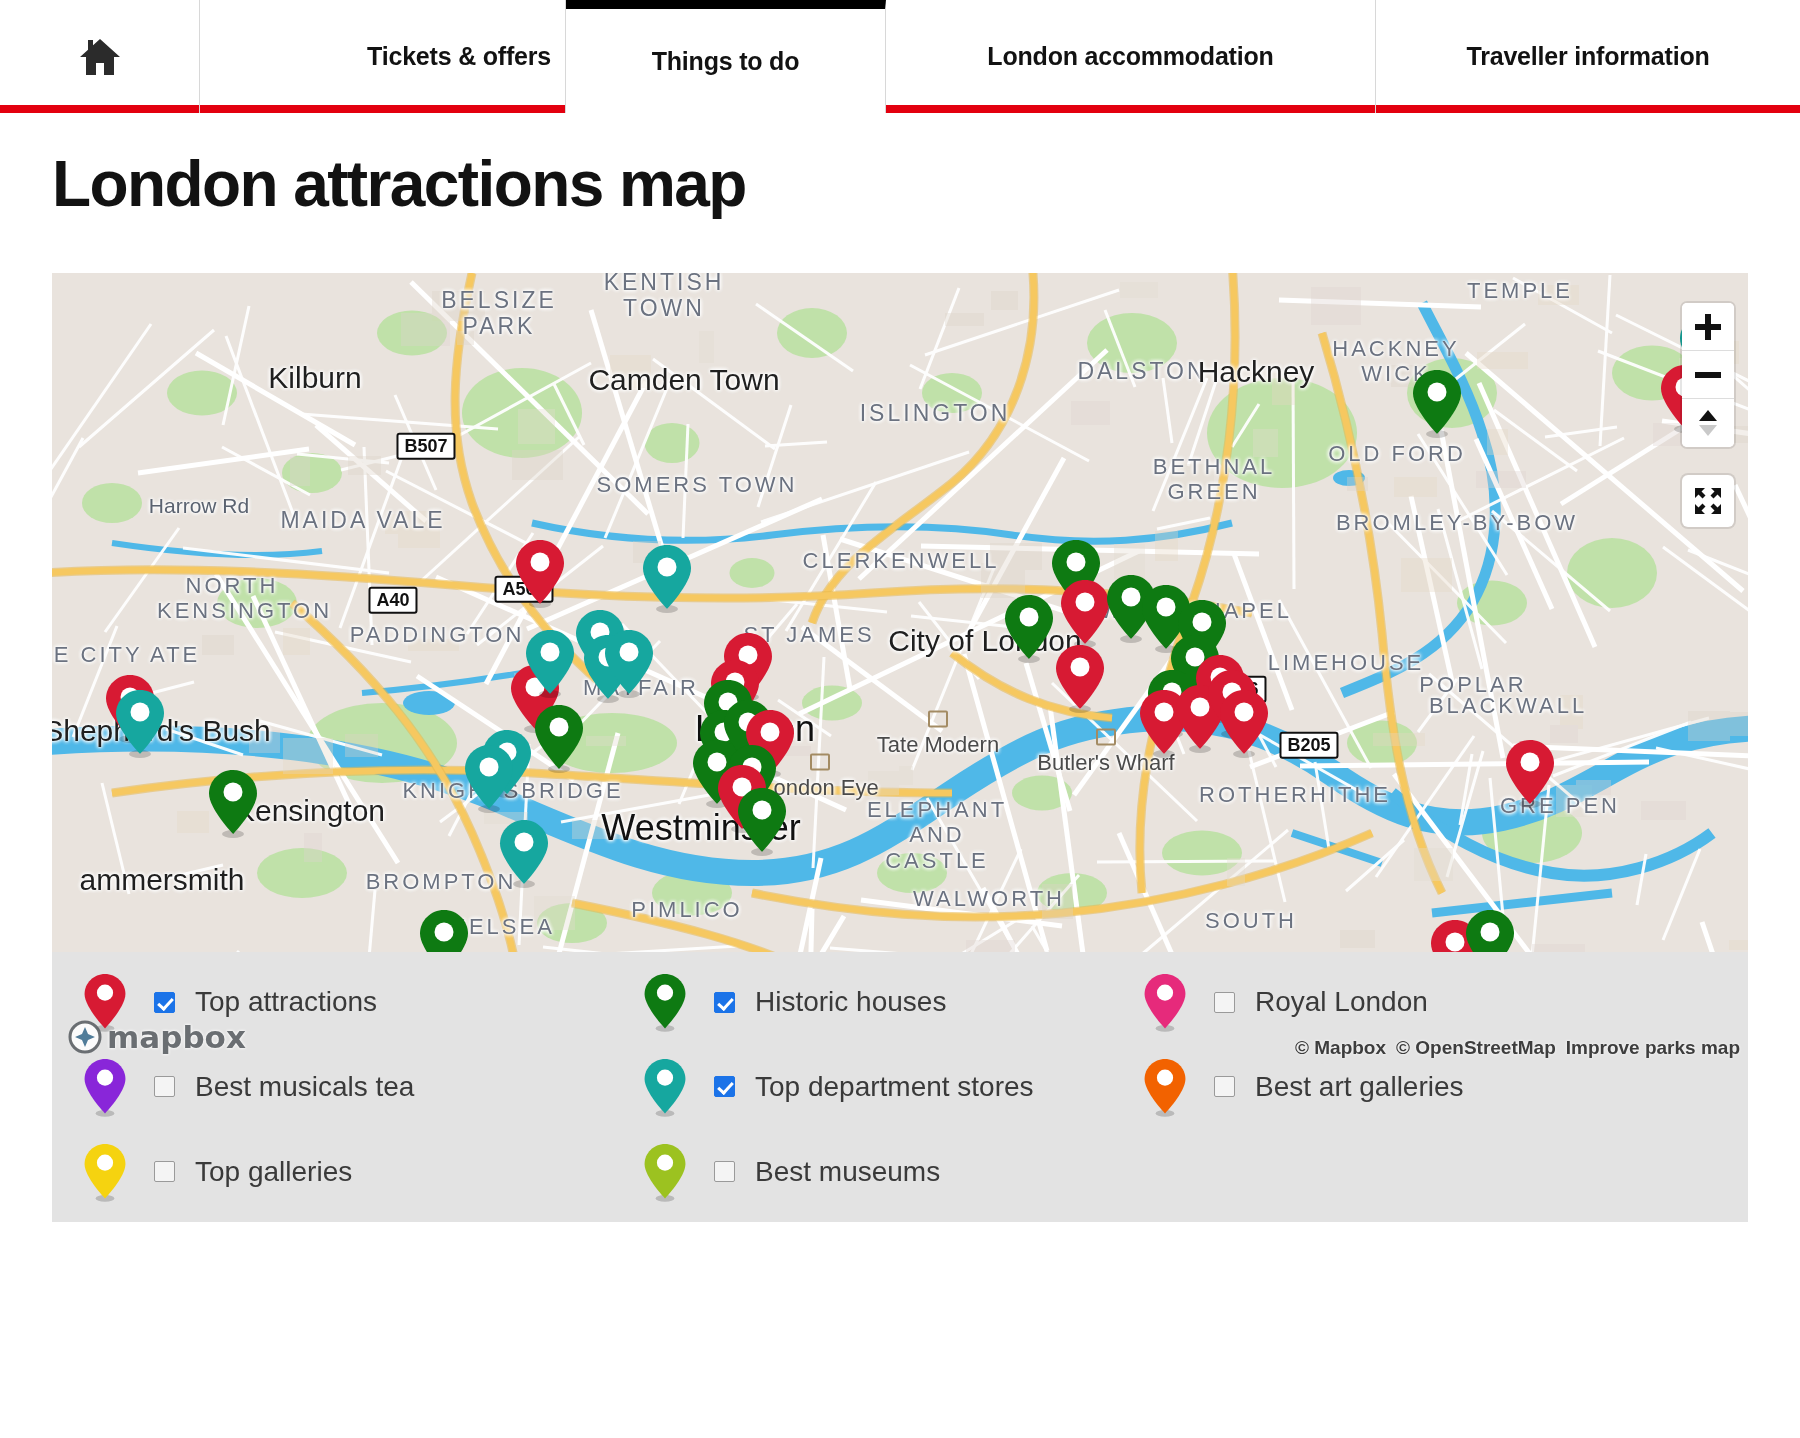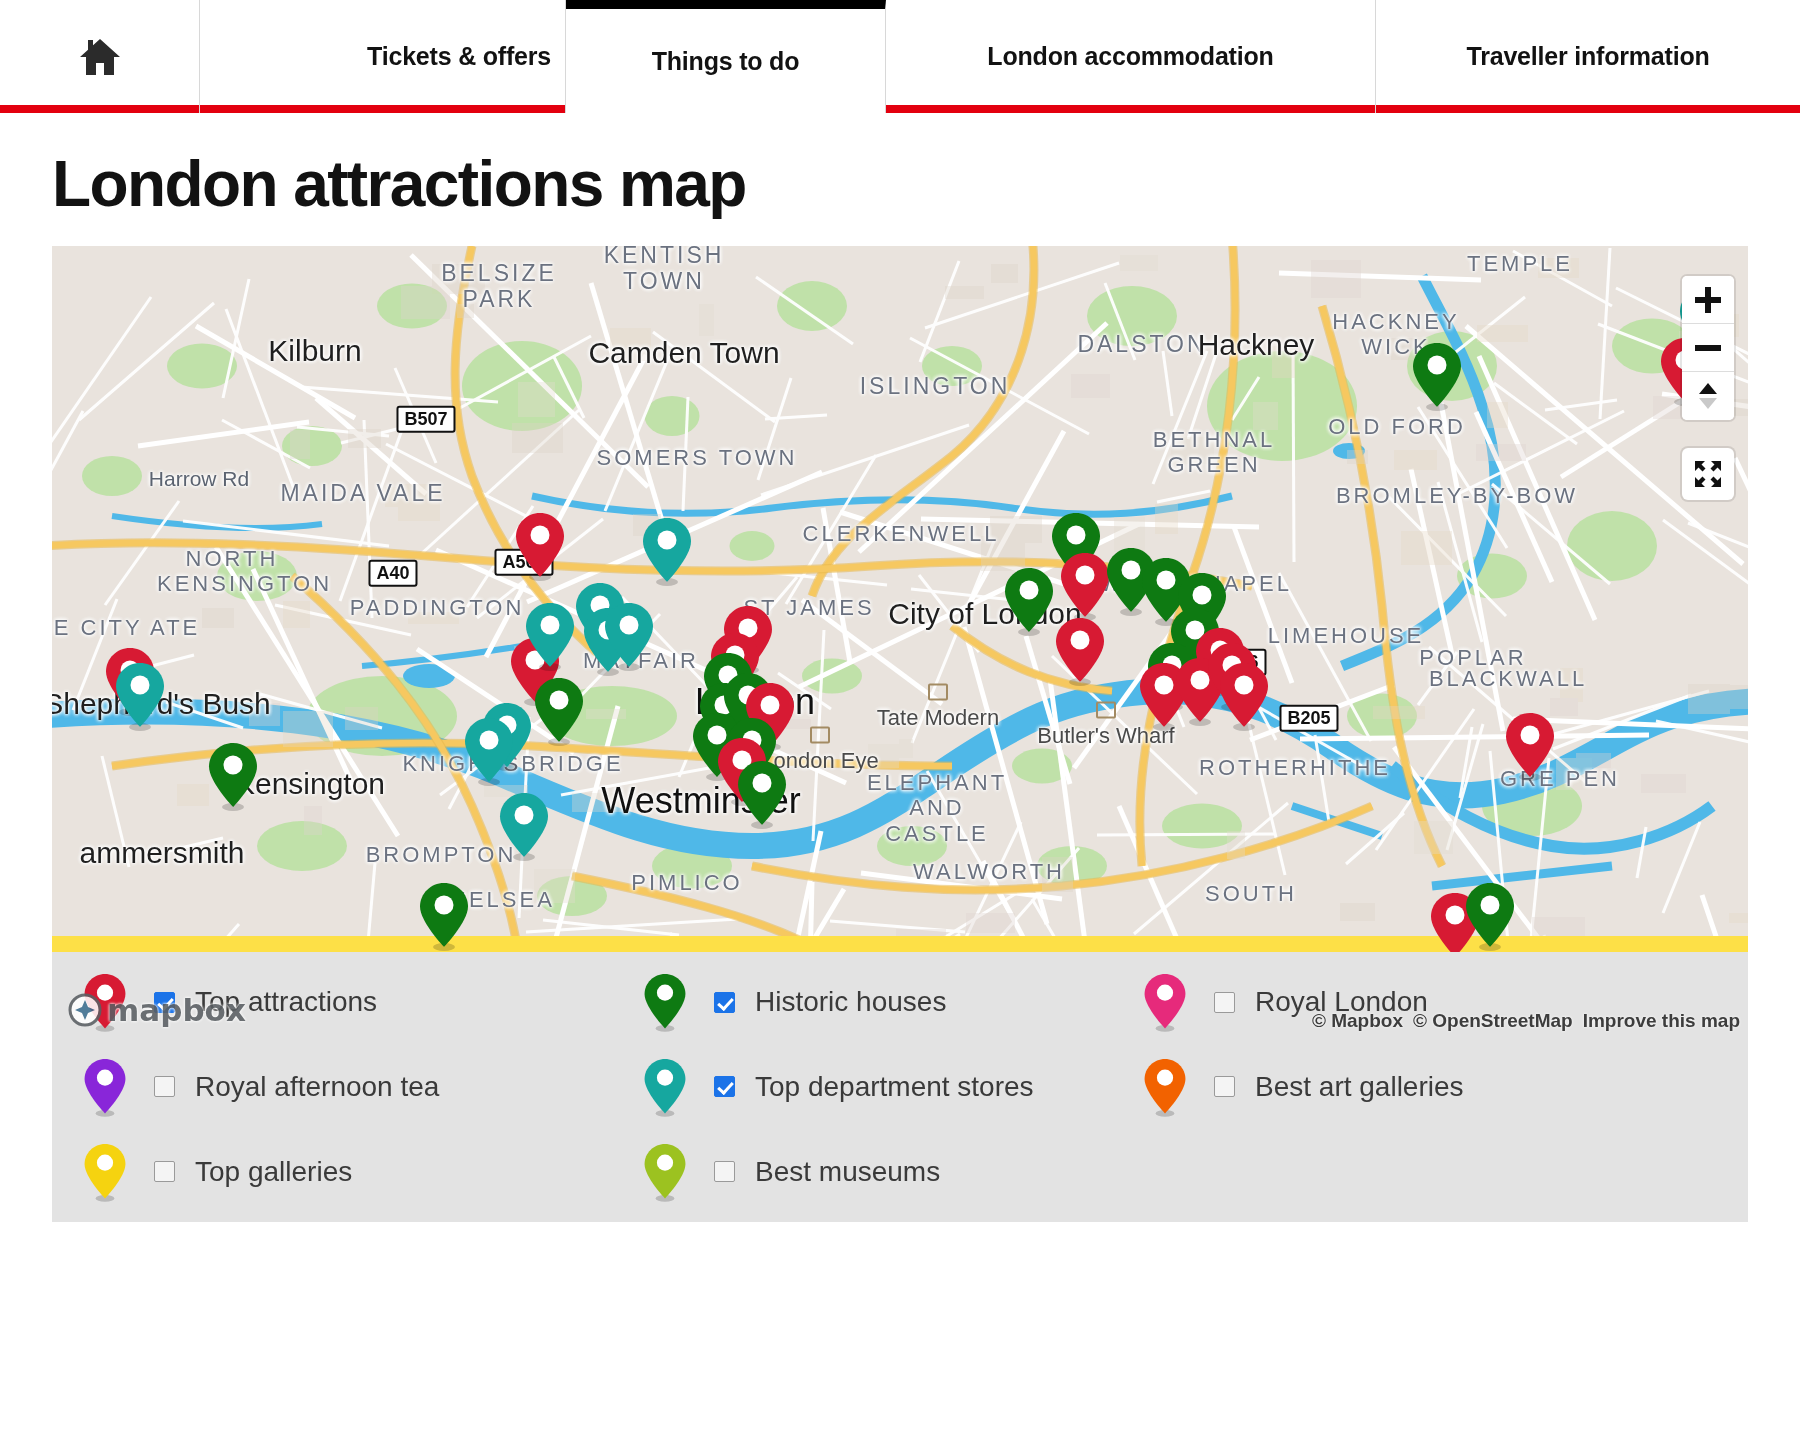--- a/index.html
+++ b/index.html
@@ -78,7 +78,7 @@
   
   #map-wrap {
     position: absolute;
-    left: 52px; top: 246px;
+    left: 52px; top: 273px;
     width: 1696px; height: 794px;
     overflow: hidden;
     background: #fde047;

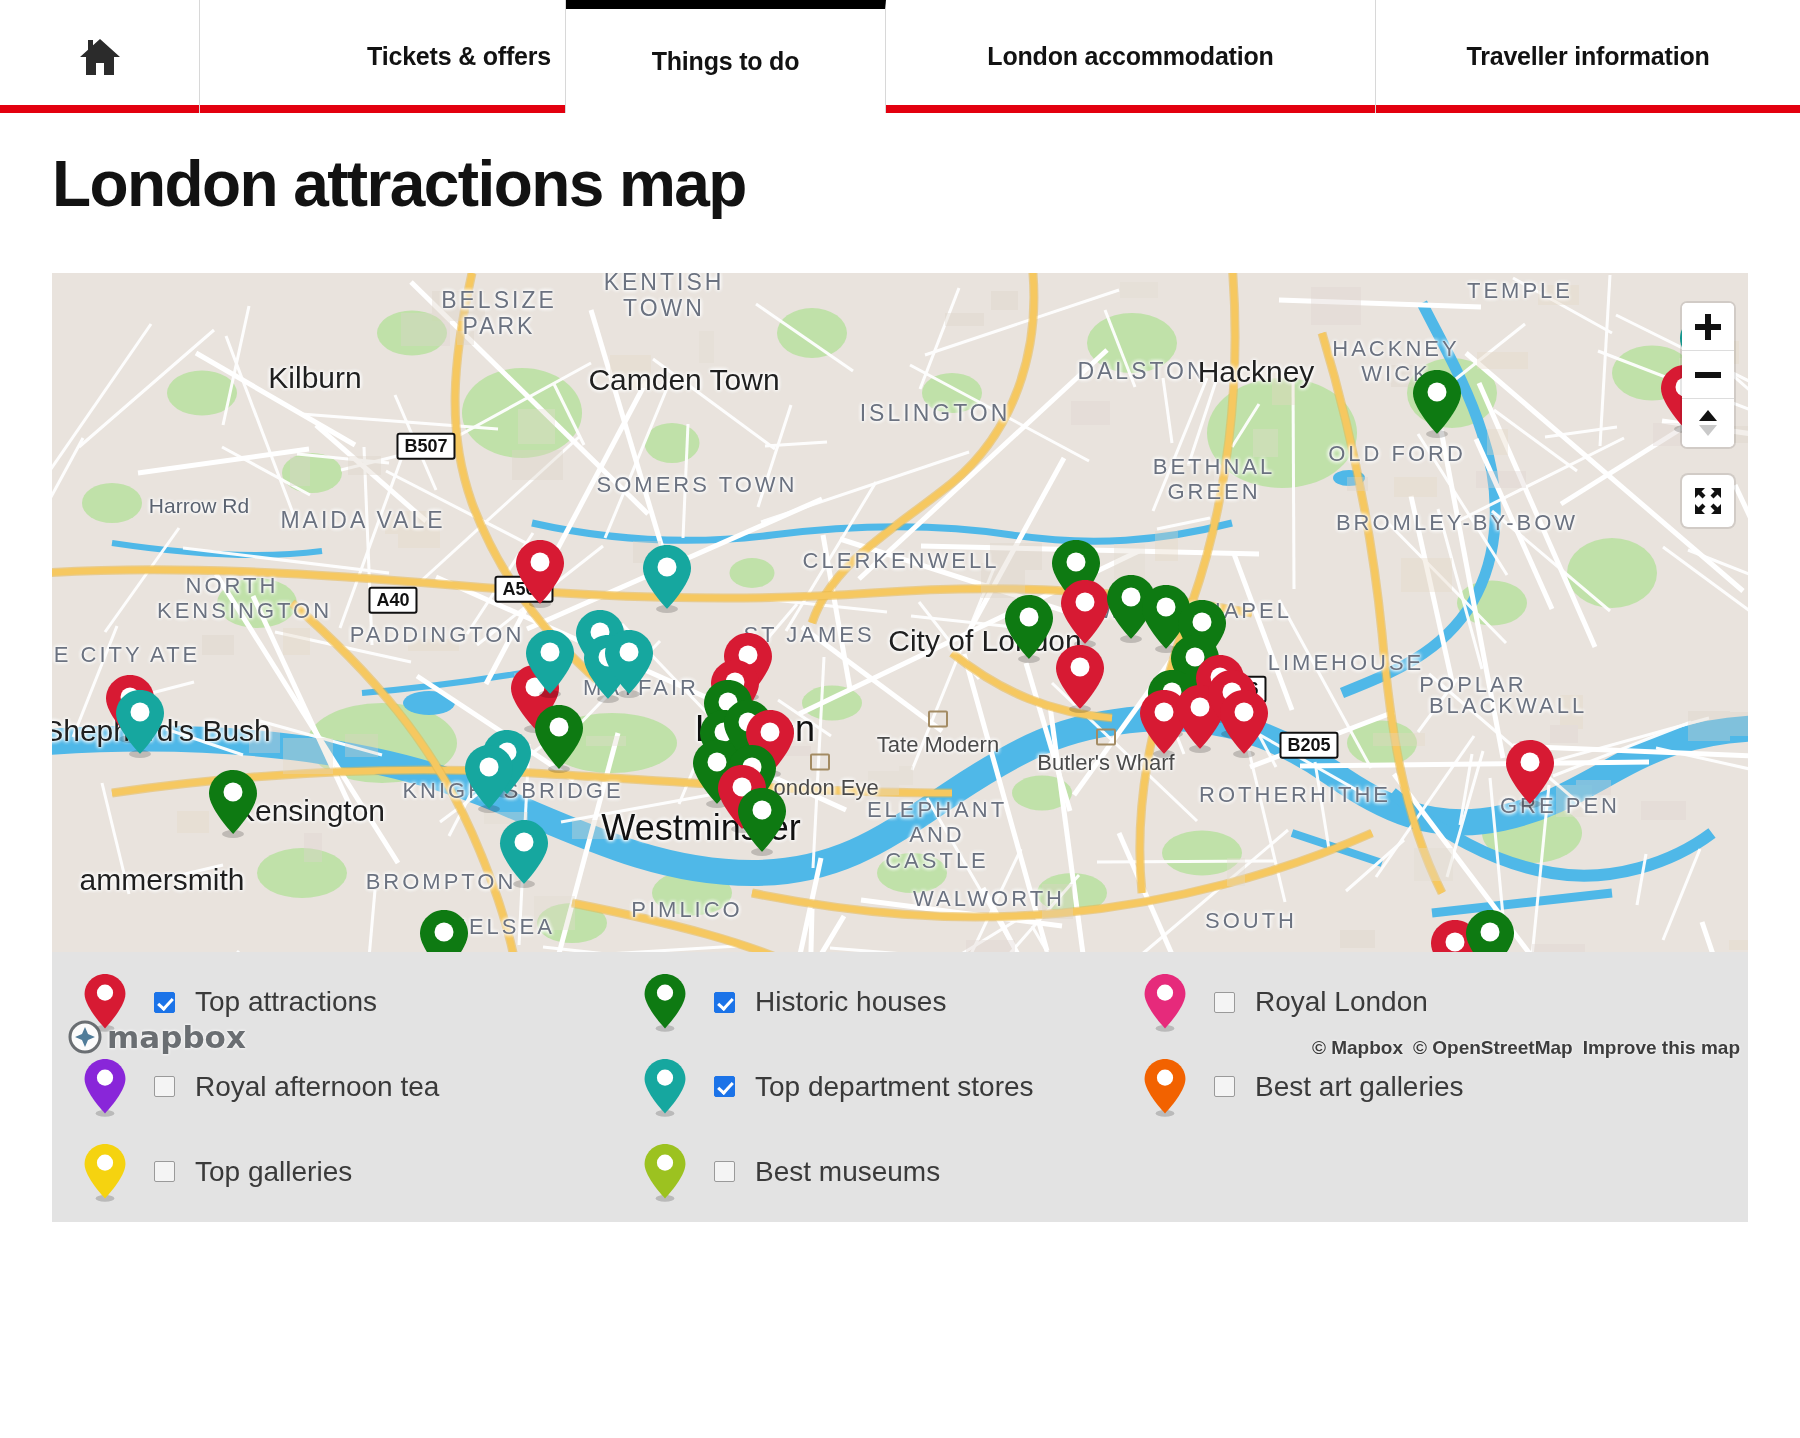--- a/index.html
+++ b/index.html
@@ -950,7 +950,7 @@
     <div id="map-attrib">
       <span class="att">© Mapbox</span>
       <span class="att">© OpenStreetMap</span>
-      <span class="att link">Improve this map</span>
+      <span class="att link">Improve parks map</span>
     </div>
   </div>
 

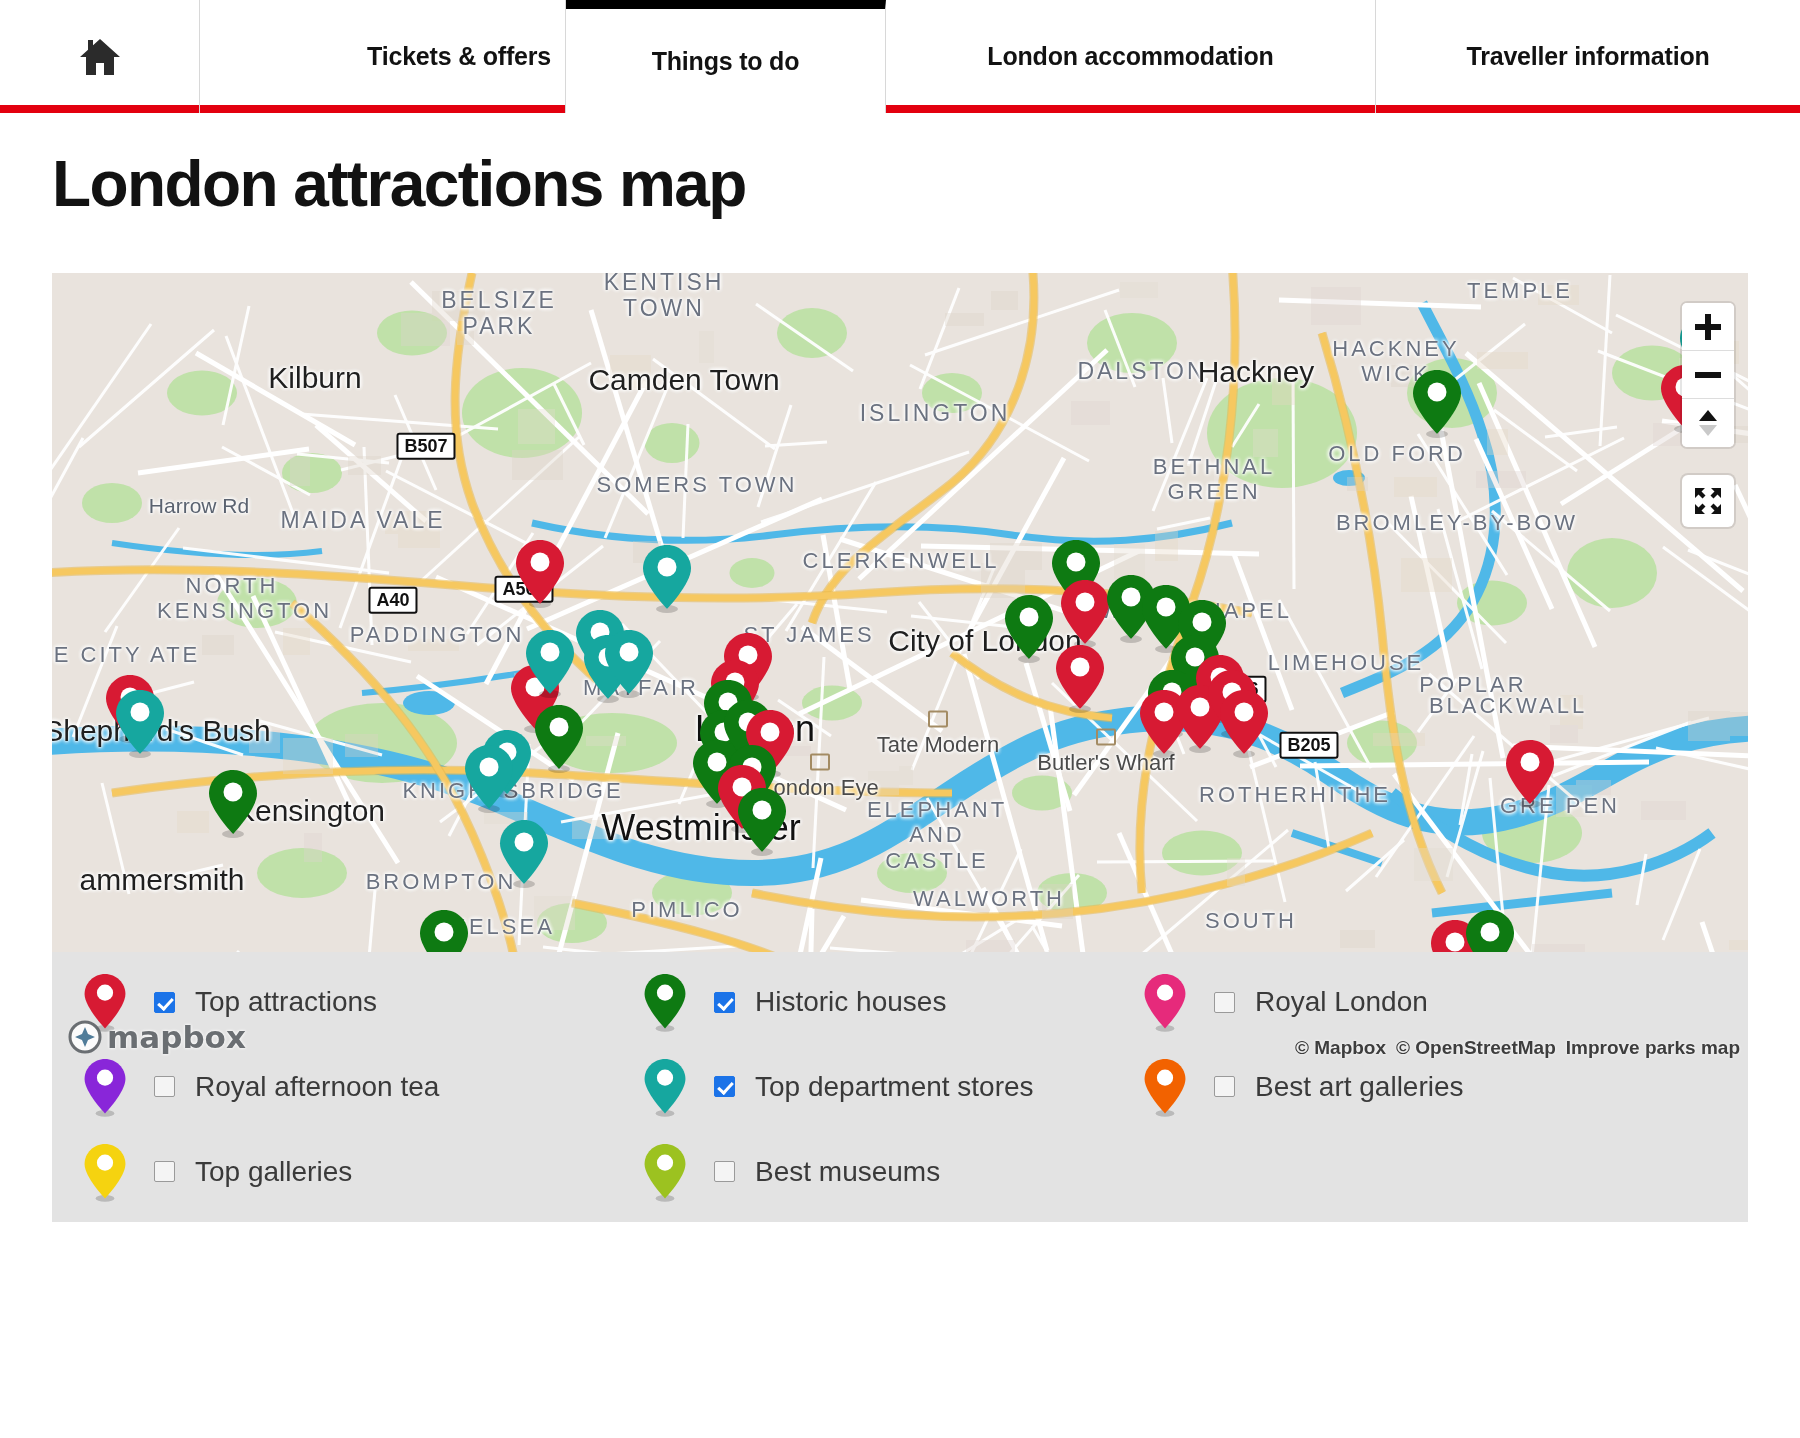--- a/index.html
+++ b/index.html
@@ -997,7 +997,7 @@
           </svg>
         </span>
         <span class="legend-cb" role="checkbox" aria-checked="false"></span>
-        <span class="legend-label">Royal afternoon tea</span>
+        <span class="legend-label">Best musicals tea</span>
       </div>
       <div class="legend-item">
         <span class="legend-pin">

